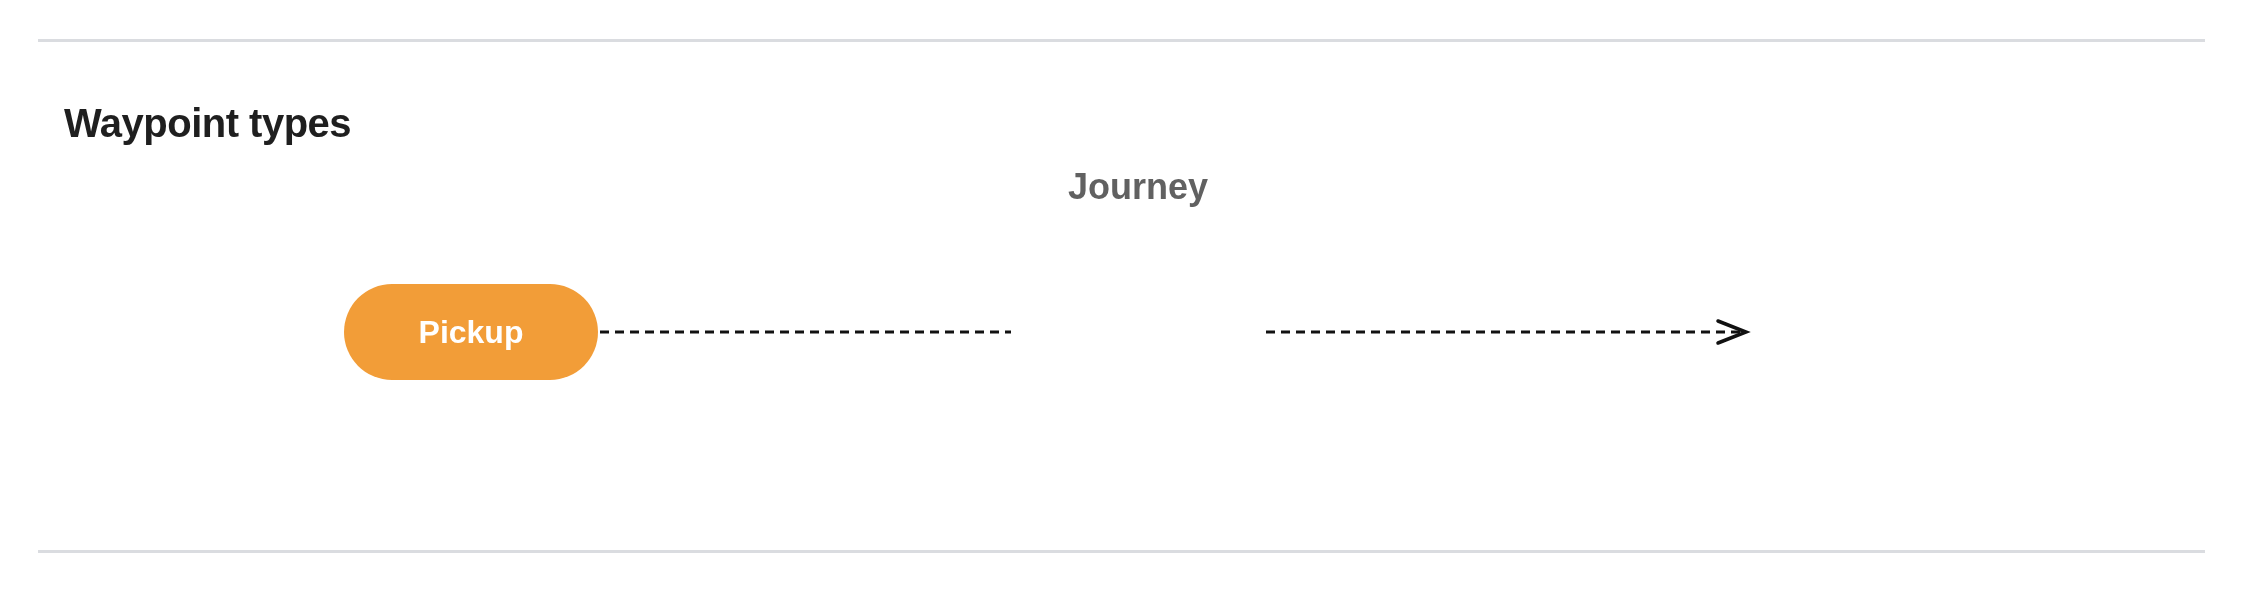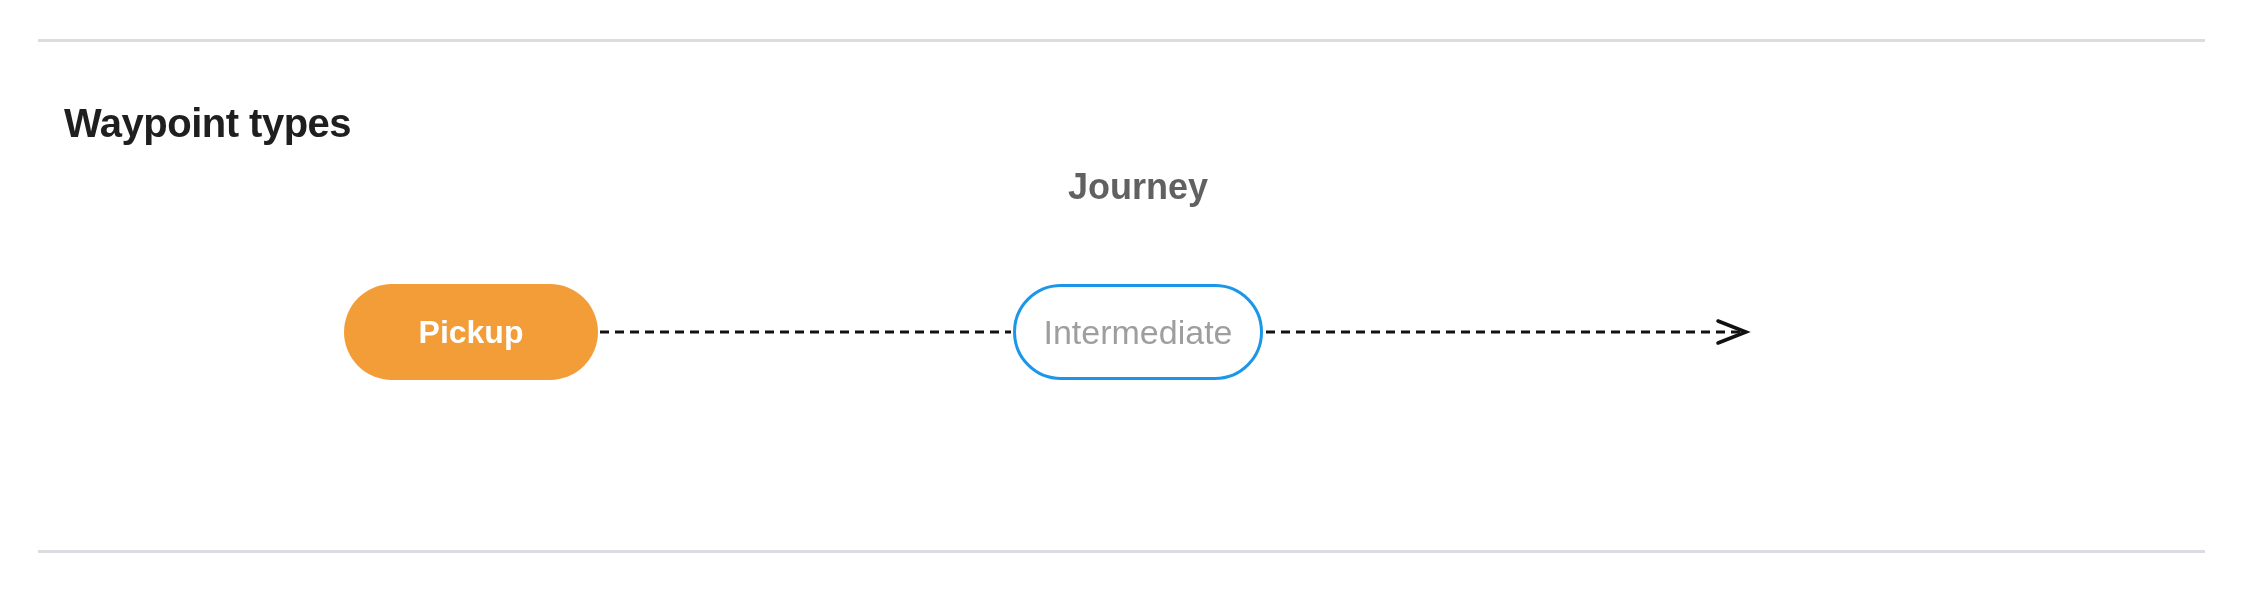--- a/index.html
+++ b/index.html
@@ -115,7 +115,6 @@
 
   <div class="node filled pickup">Pickup</div>
 
-  <div class="node outlined intermediate">Intermediate</div>
 
 
   <div class="divider bottom"></div>

